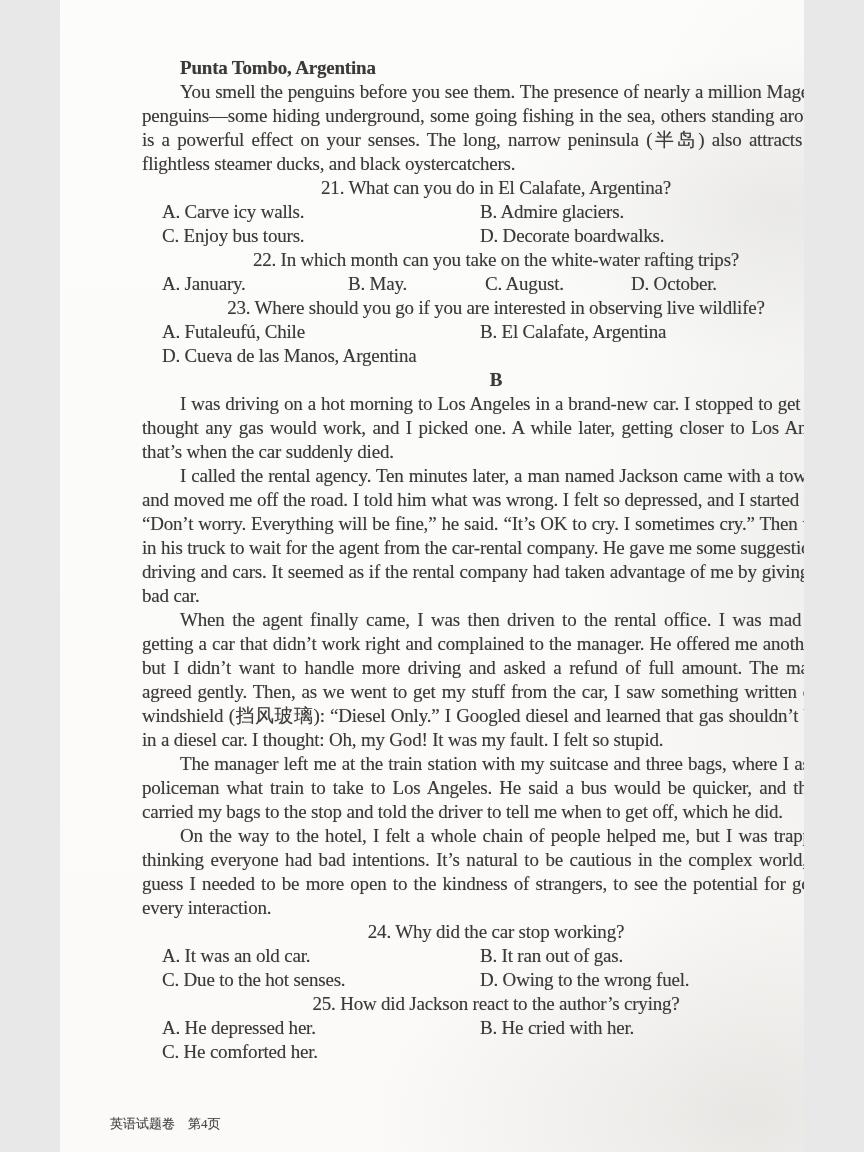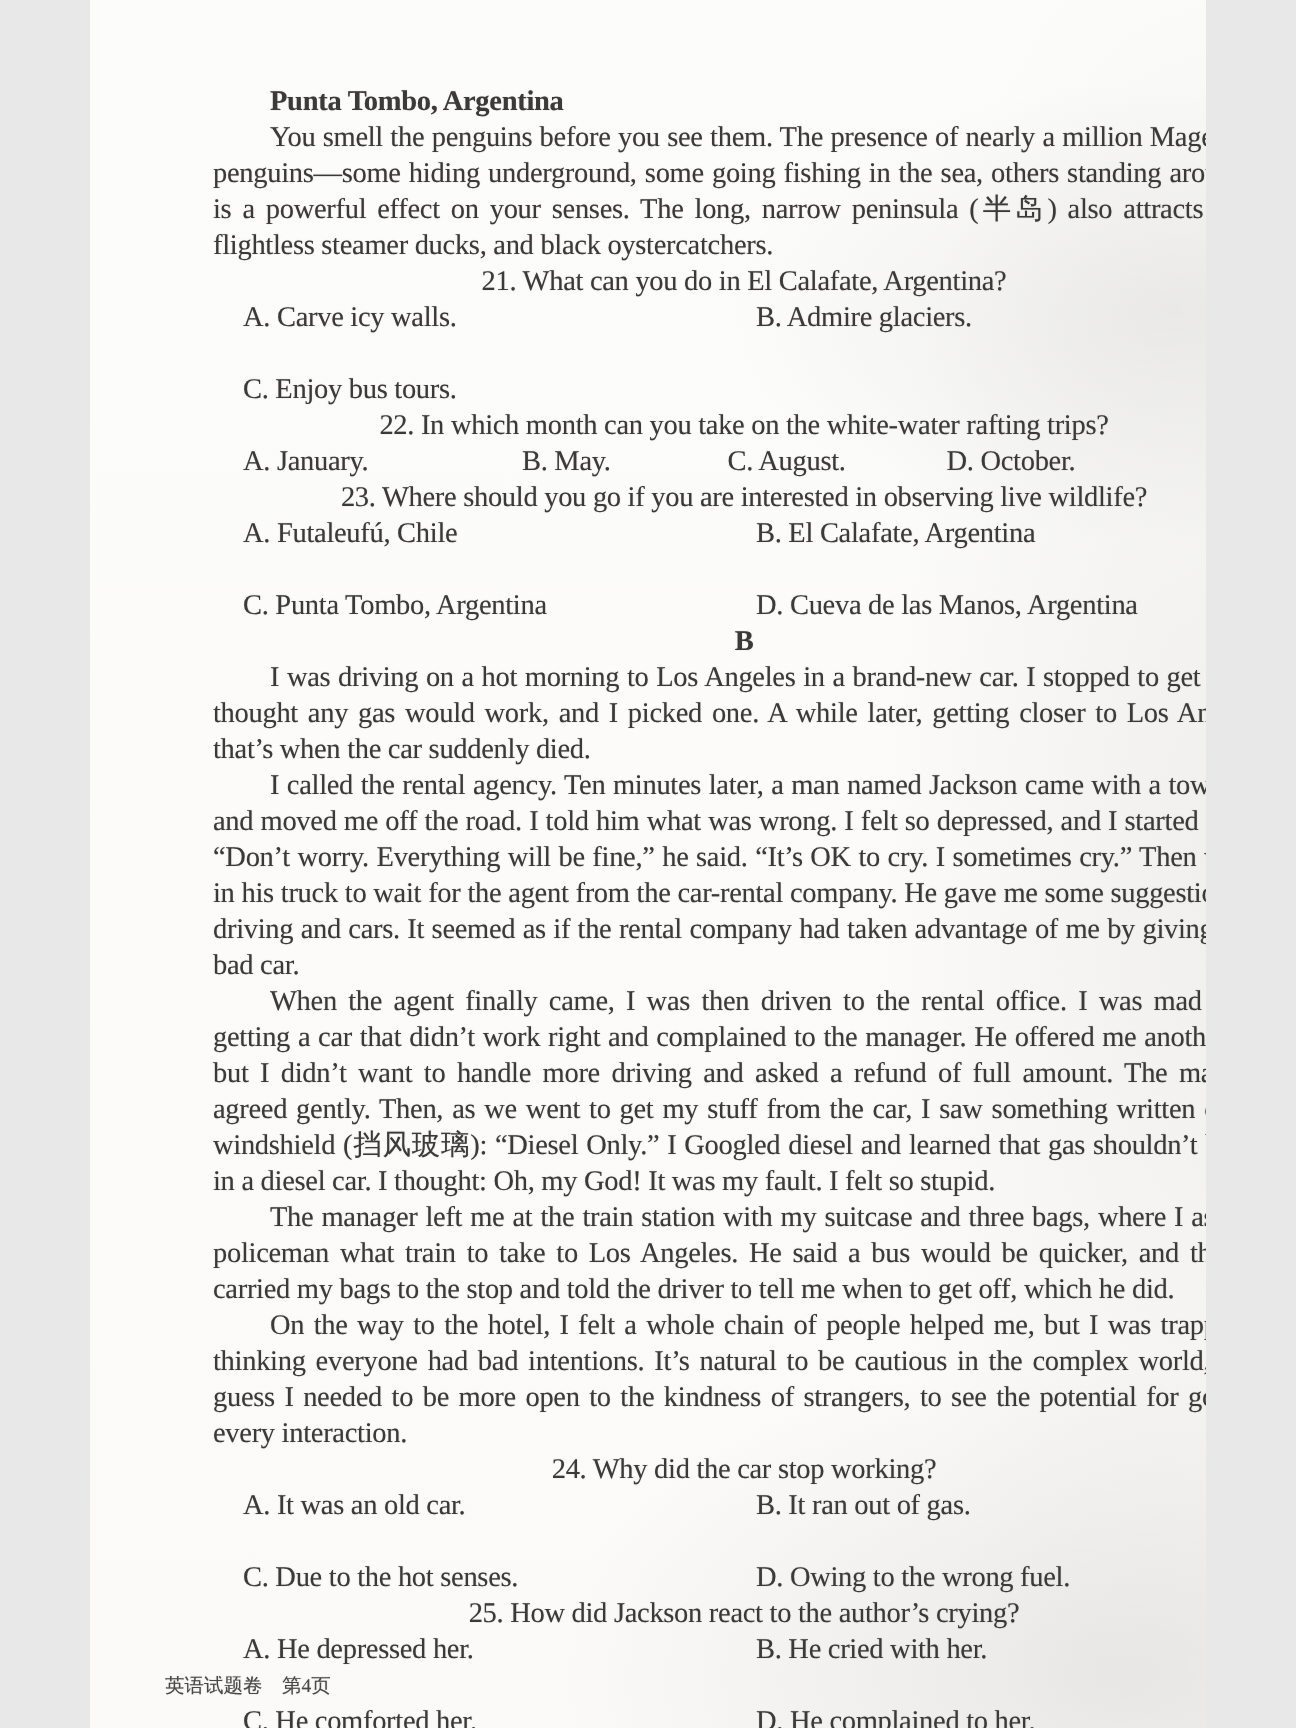--- a/index.html
+++ b/index.html
@@ -44,7 +44,7 @@
     padding-left: 20px;
     display: grid;
   }
-  .opts.two  { grid-template-columns: 318px 1fr; gap: 24px; }
+  .opts.two  { grid-template-columns: 318px 1fr; }
   .opts.four { grid-template-columns: 186px 137px 146px 1fr; }
   .opts span { display: block; }
   .section-label {

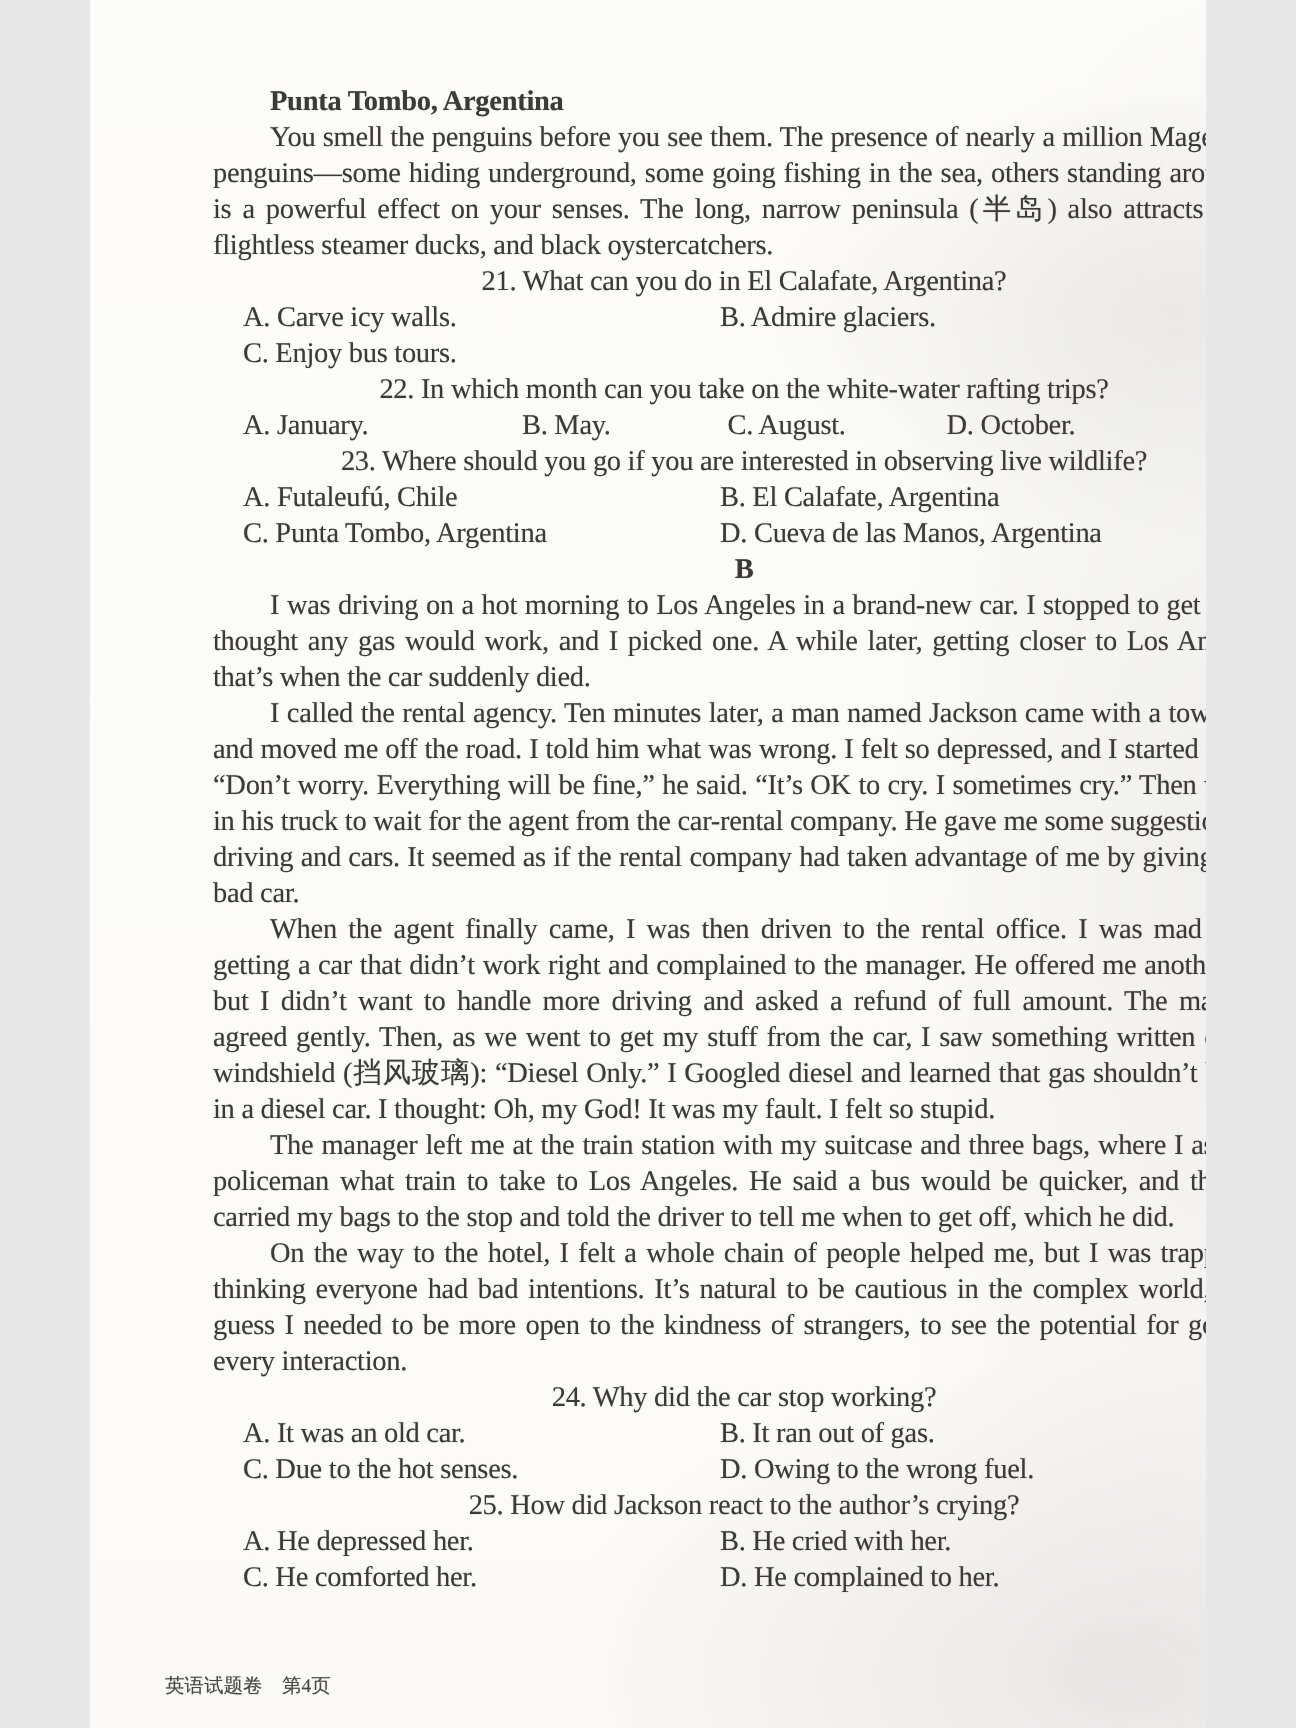--- a/index.html
+++ b/index.html
@@ -78,6 +78,7 @@
         <span>A. Carve icy walls.</span>
         <span>B. Admire glaciers.</span>
         <span>C. Enjoy bus tours.</span>
+        <span>D. Decorate boardwalks.</span>
       </div>
     </div>
 

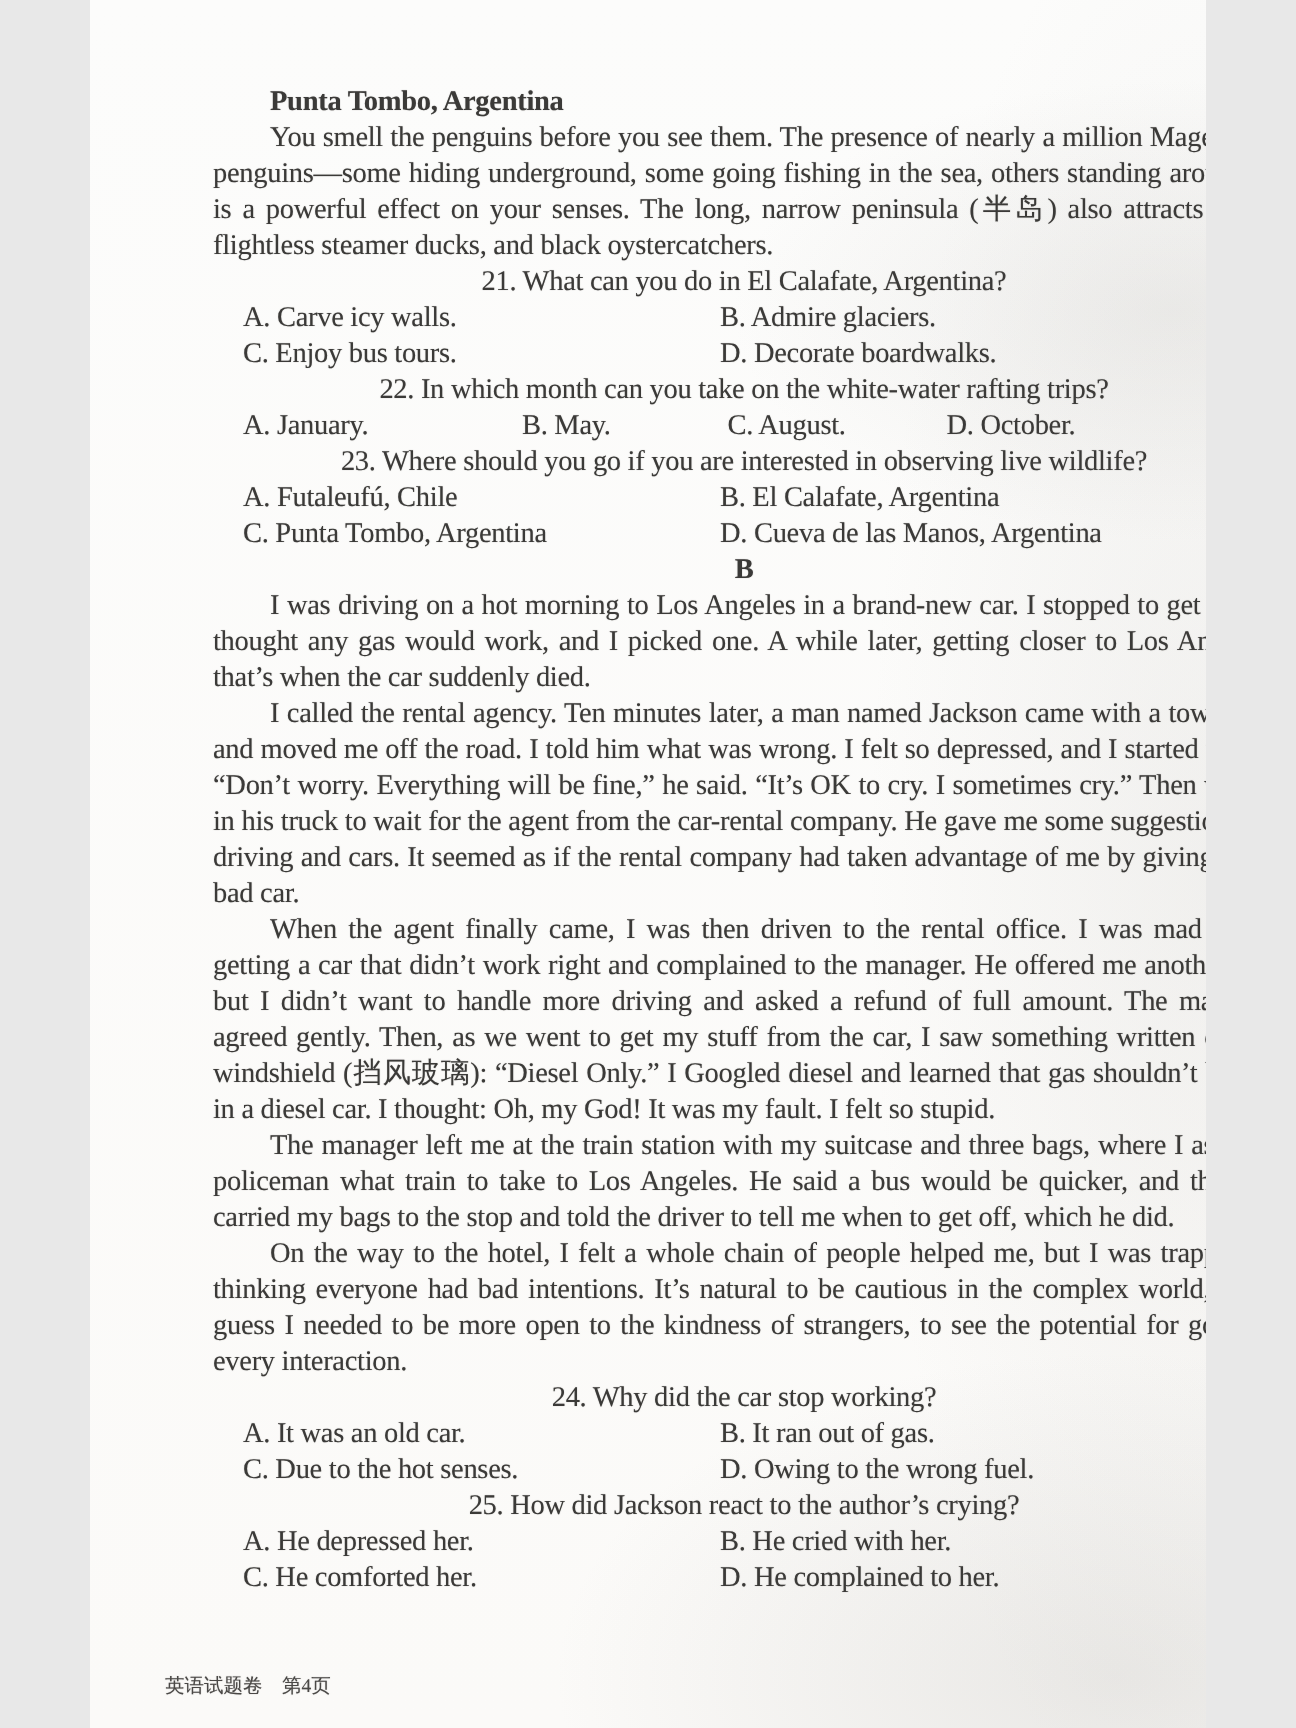--- a/index.html
+++ b/index.html
@@ -97,7 +97,6 @@
       <div class="opts two">
         <span>A. Futaleufú, Chile</span>
         <span>B. El Calafate, Argentina</span>
-        <span>C. Punta Tombo, Argentina</span>
         <span>D. Cueva de las Manos, Argentina</span>
       </div>
     </div>

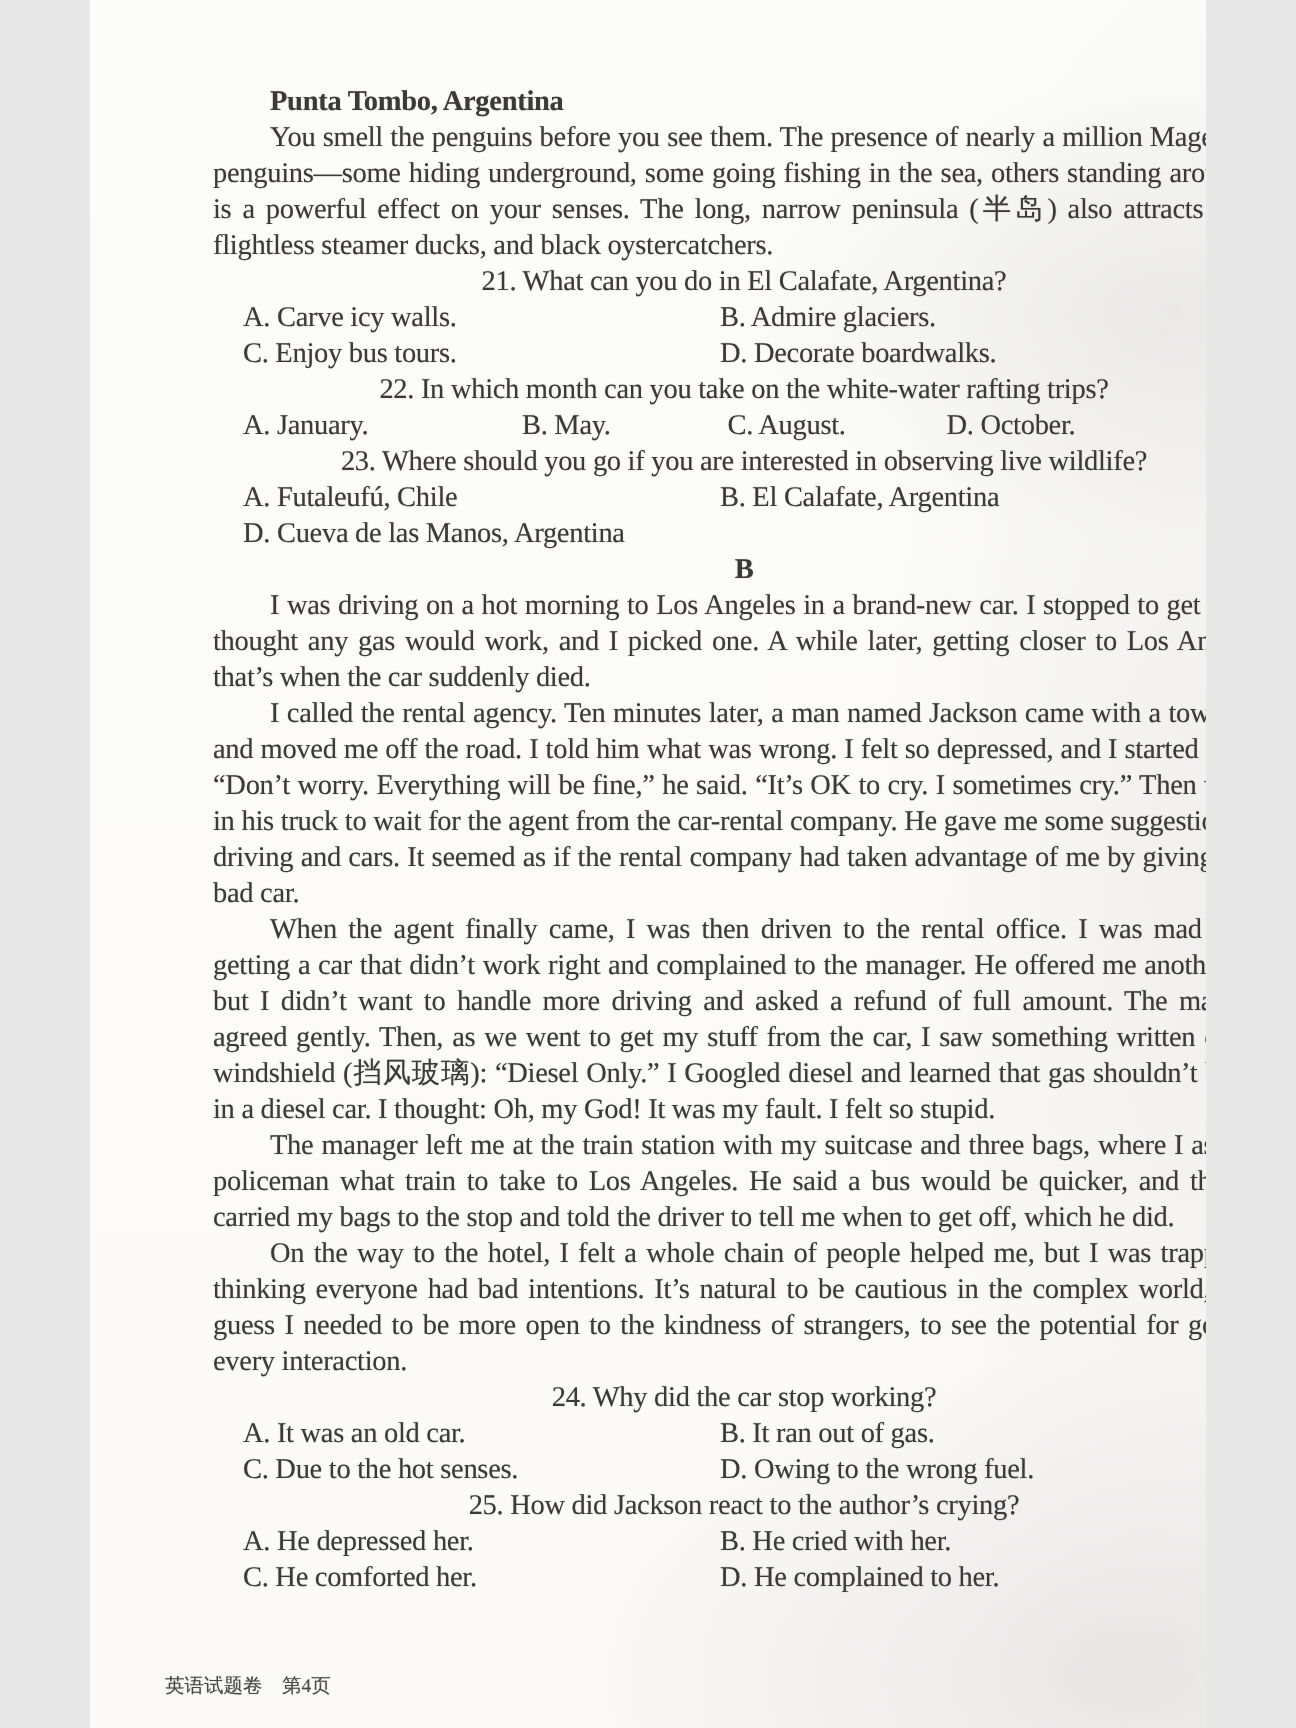--- a/index.html
+++ b/index.html
@@ -125,7 +125,6 @@
         <span>A. He depressed her.</span>
         <span>B. He cried with her.</span>
         <span>C. He comforted her.</span>
-        <span>D. He complained to her.</span>
       </div>
     </div>
 

